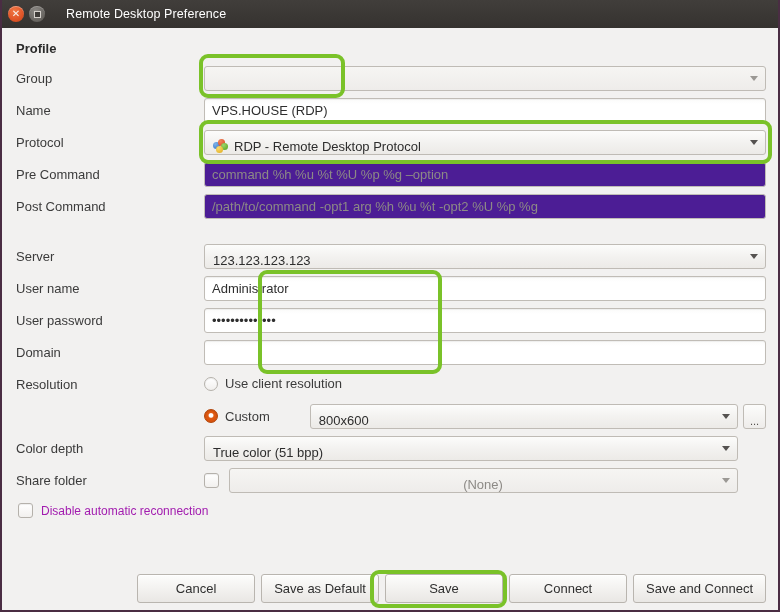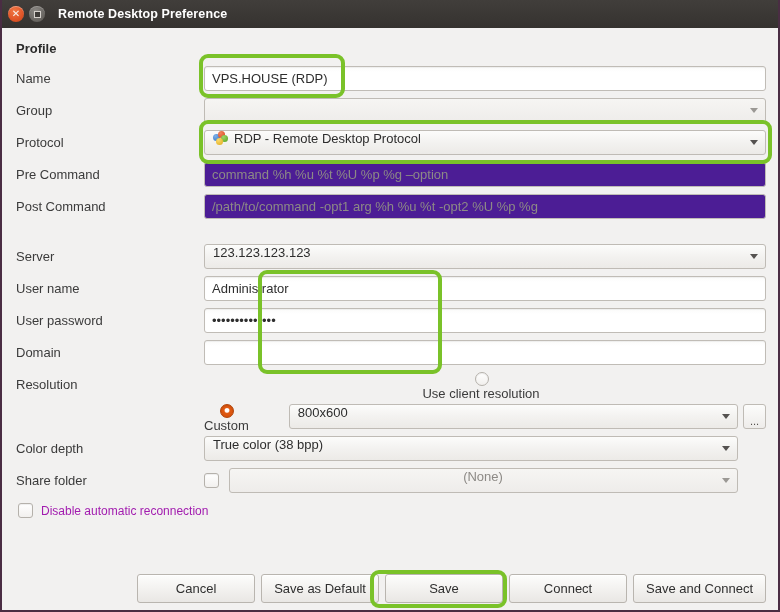--- a/index.html
+++ b/index.html
@@ -50,8 +50,8 @@
   .tb-title {
     color: #ffffff;
     font-size: 12.5px;
-    font-weight: bold;
-    margin-left: 8px;
+    font-weight: normal;
+    margin-left: 16px;
     letter-spacing: .1px;
   }
   

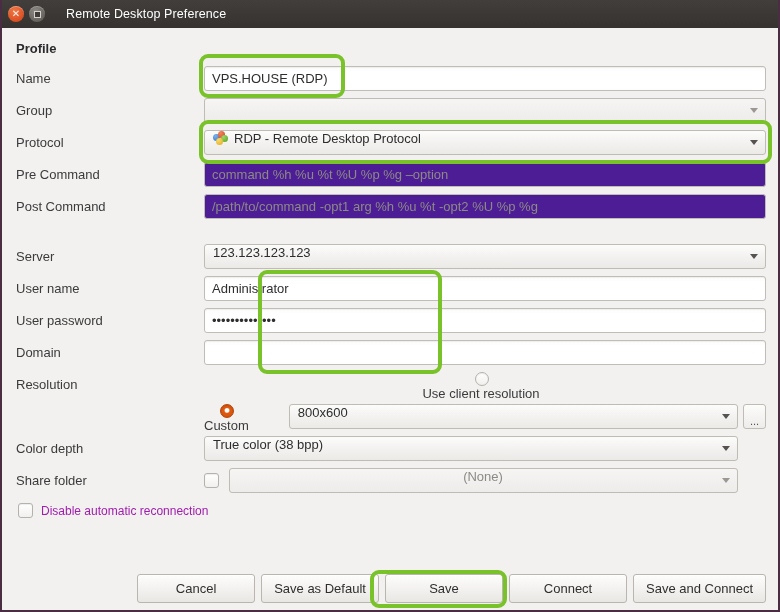--- a/index.html
+++ b/index.html
@@ -241,19 +241,19 @@
     <div class="section-title">Profile</div>
 
     <div class="row">
-      <div class="label">Name</div>
-      <div class="field">
-        <div class="entry">VPS.HOUSE (RDP)</div>
-      </div>
-    </div>
-
-    <div class="row">
       <div class="label">Group</div>
       <div class="field">
         <div class="combo disabled">
           <span></span>
           <span class="arrow"></span>
         </div>
+      </div>
+    </div>
+
+    <div class="row">
+      <div class="label">Name</div>
+      <div class="field">
+        <div class="entry">VPS.HOUSE (RDP)</div>
       </div>
     </div>
 

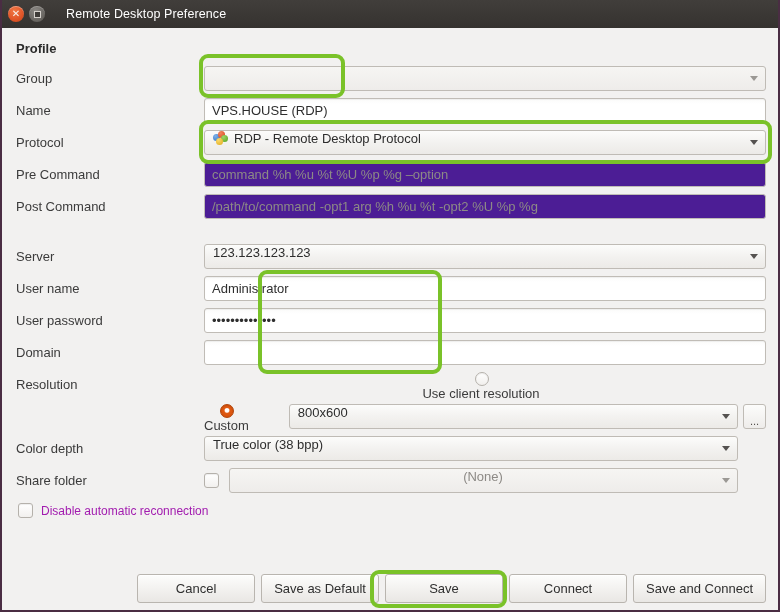--- a/index.html
+++ b/index.html
@@ -99,7 +99,7 @@
     background: linear-gradient(to bottom, #fcfcfb 0%, #f3f2f0 50%, #eceae7 100%);
     font-size: 13px; color: #2d2d2d;
     padding: 0 22px 0 8px;
-    display: flex; align-items: flex-start;
+    display: flex; align-items: flex-end;
     position: relative;
     white-space: nowrap; overflow: hidden;
   }

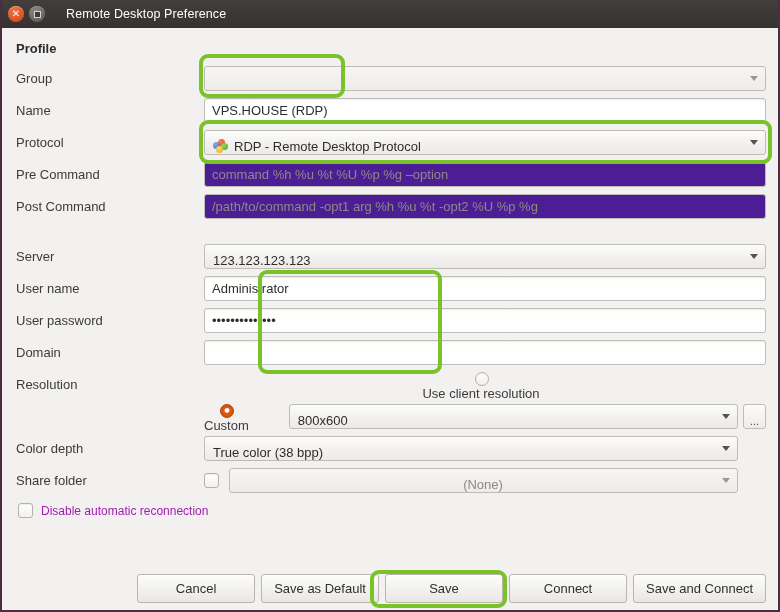--- a/index.html
+++ b/index.html
@@ -158,7 +158,7 @@
   .tabpage { padding: 12px 0 0 0; }
 
   
-  .radio-row { display: flex; align-items: center; height: 24px; flex-direction: column; }
+  .radio-row { display: flex; align-items: center; height: 24px; }
   .radio {
     width: 14px; height: 14px; border-radius: 50%;
     border: 1px solid #b5b1ab;

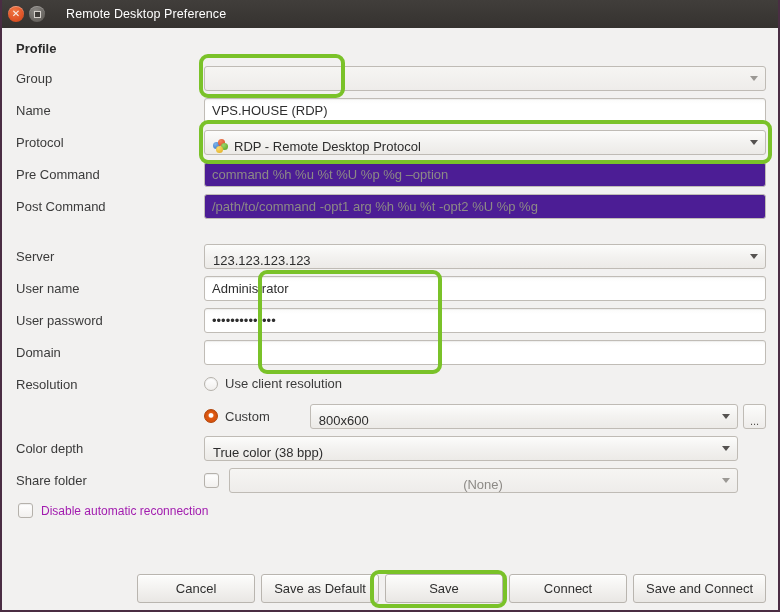--- a/index.html
+++ b/index.html
@@ -353,7 +353,7 @@
           <div class="label">Color depth</div>
           <div class="field" style="margin-right:28px;">
             <div class="combo">
-              <span>True color (38 bpp)</span>
+              <span>True color (51 bpp)</span>
               <span class="arrow"></span>
             </div>
           </div>

